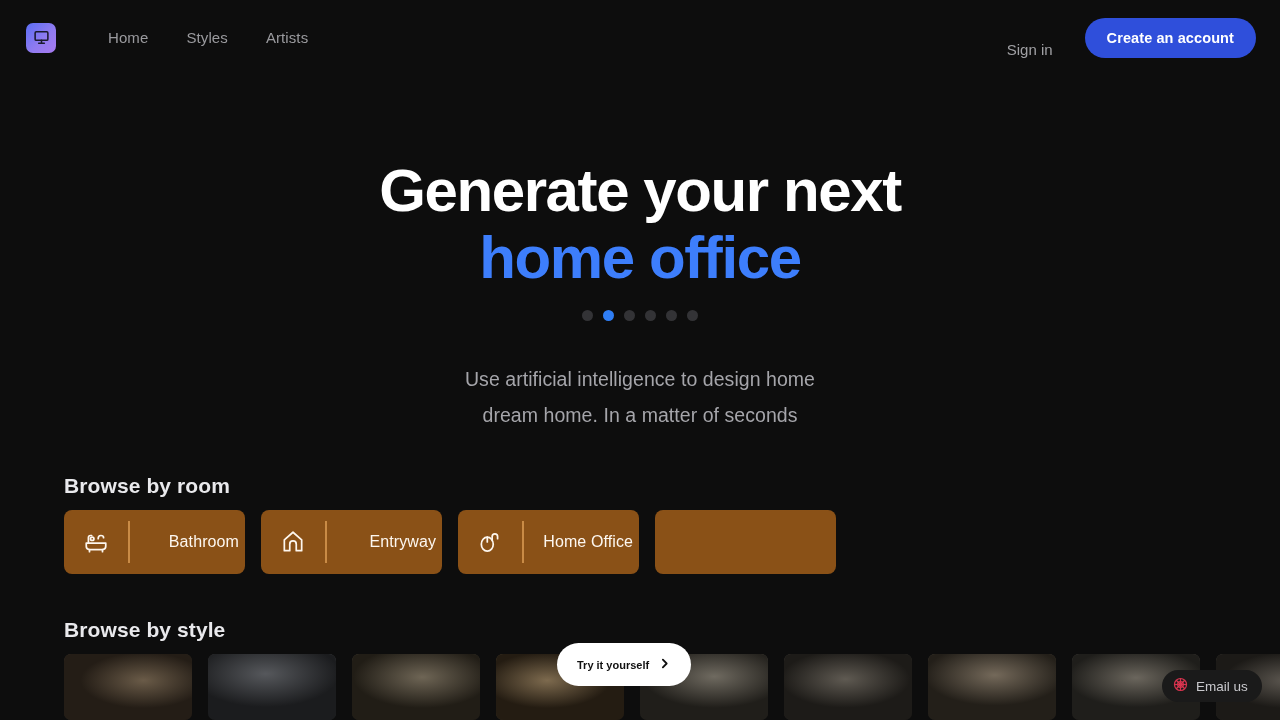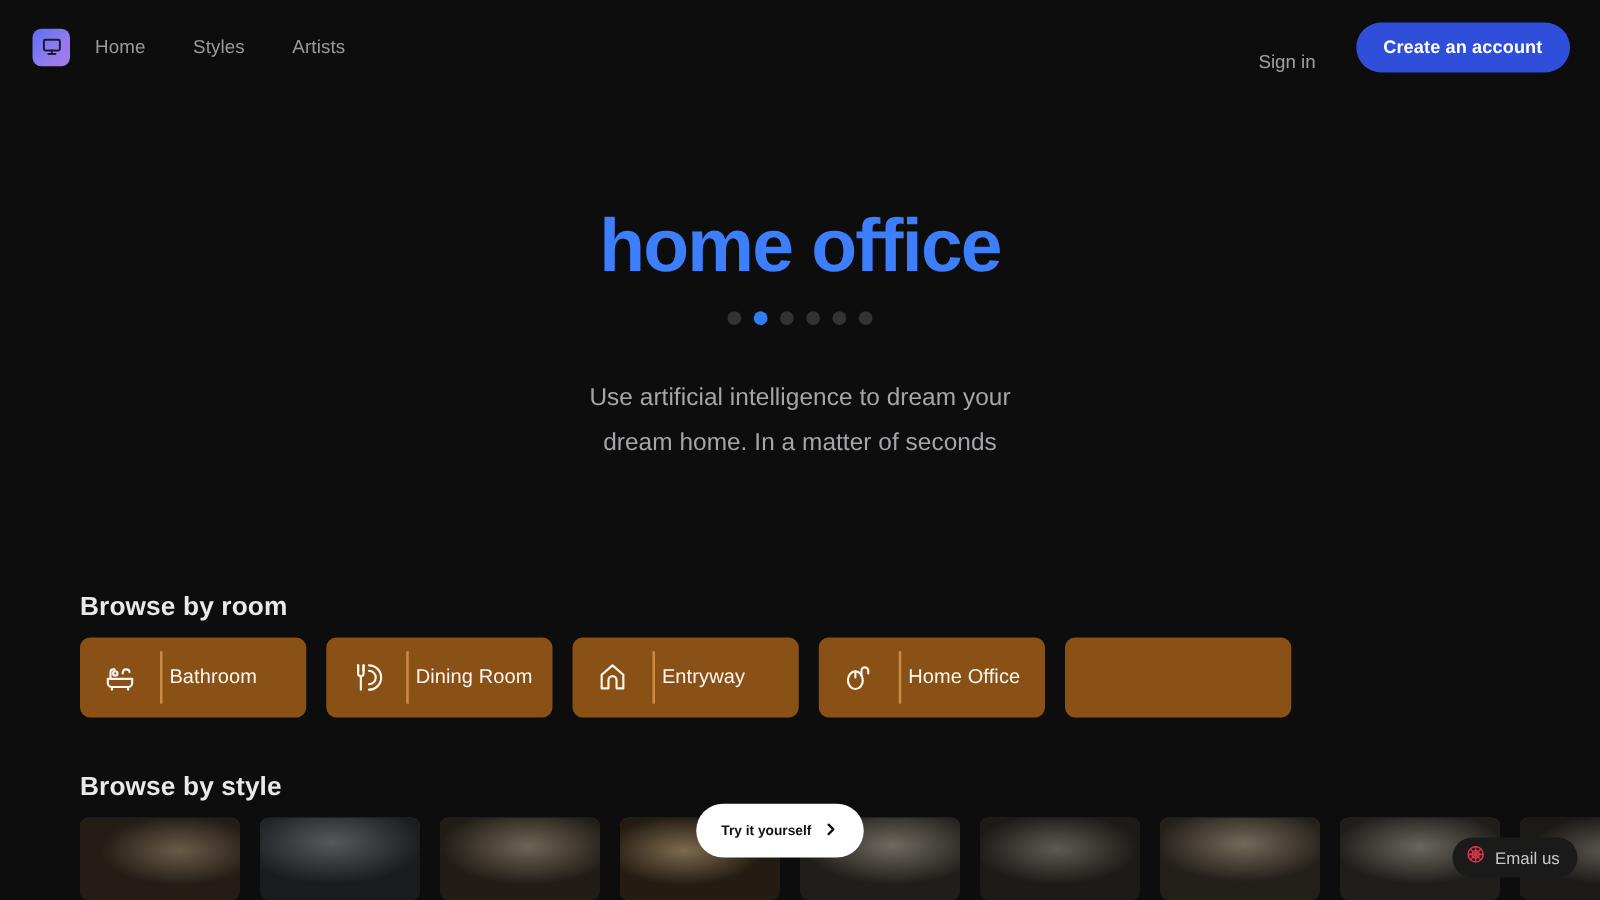--- a/index.html
+++ b/index.html
@@ -23,7 +23,7 @@
     flex:0 0 auto; margin-left:2px;
   }
   .logo svg { display:block; }
-  .nav-links { display:flex; align-items:center; gap:38px; margin-left:20px; }
+  .nav-links { display:flex; align-items:center; gap:38px; margin-left:52px; }
   .nav-link {
     color:#9a9a9e; font-size:15px; letter-spacing:.1px;
     text-decoration:none; cursor:pointer; white-space:nowrap;

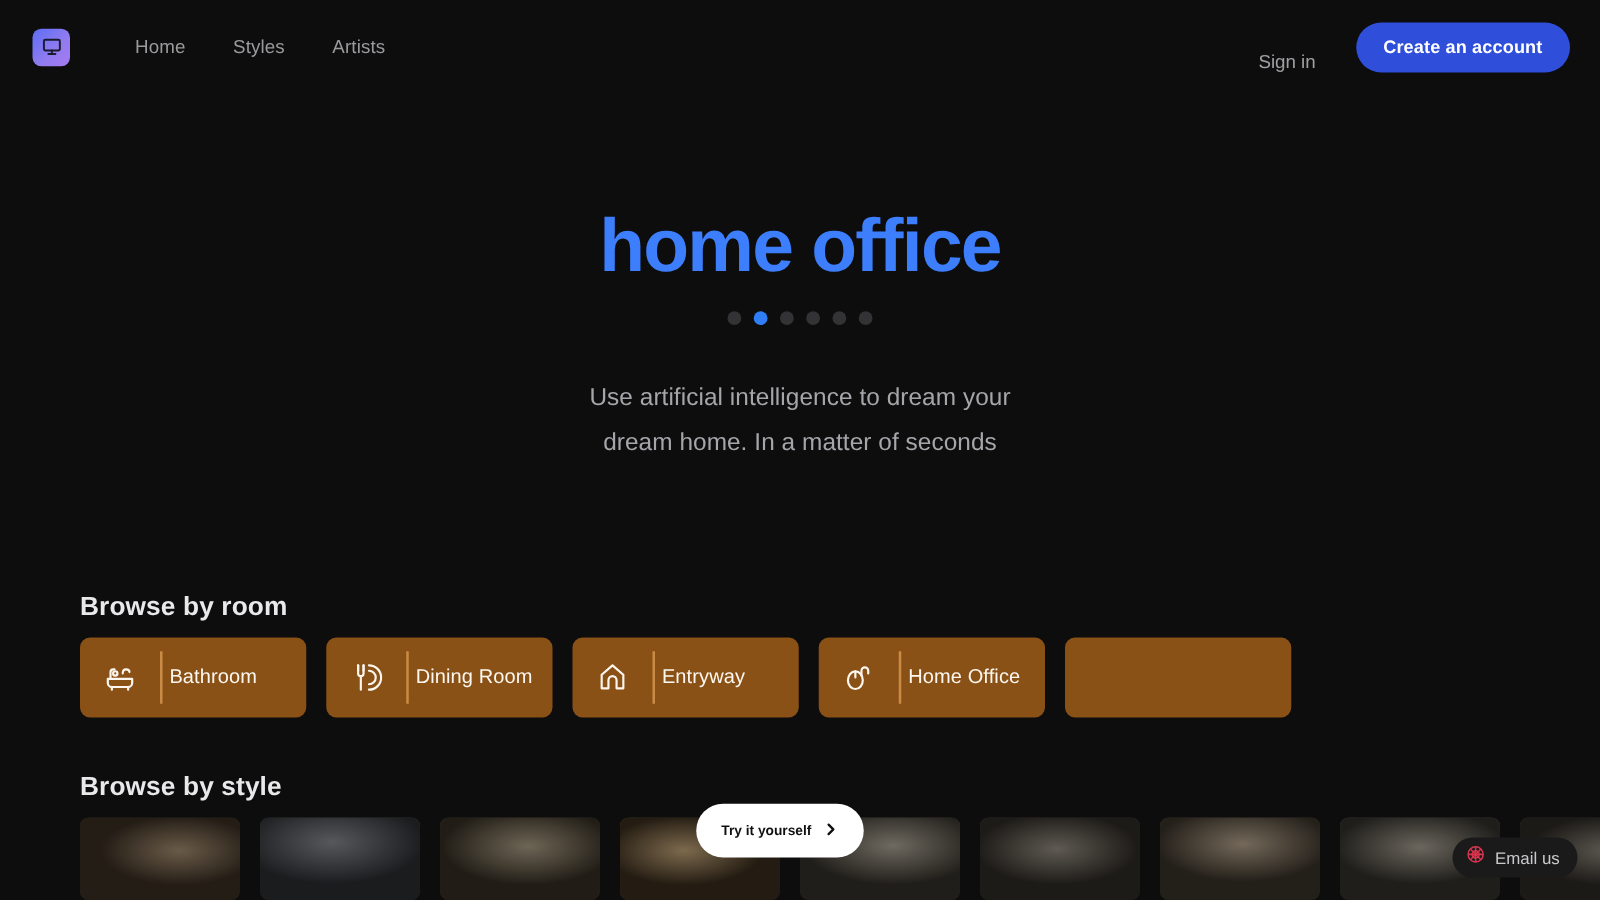--- a/index.html
+++ b/index.html
@@ -175,6 +175,7 @@
 
   <div class="hero">
     <h1 class="headline">
+      <span>Generate your next</span>
       <span class="accent">home office</span>
     </h1>
 

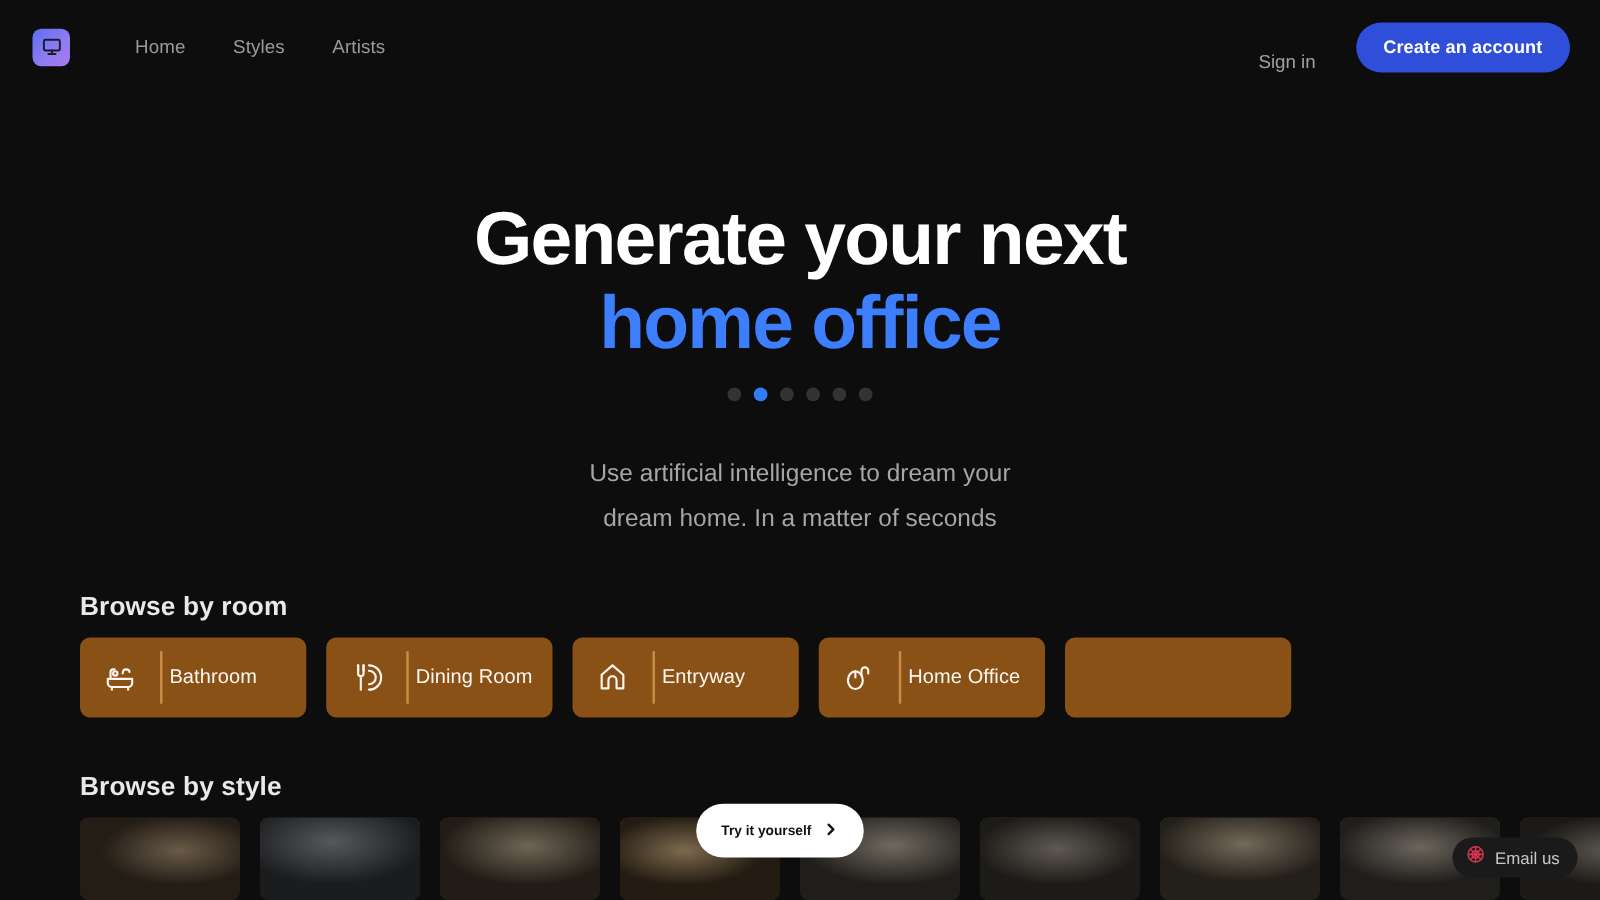--- a/index.html
+++ b/index.html
@@ -189,7 +189,7 @@
     </div>
 
     <p class="subtitle">
-      <span>Use artificial intelligence to dream your</span><br>
+      <span>Use artificial intelligence to design home</span><br>
       <span>dream home. In a matter of seconds</span>
     </p>
   </div>

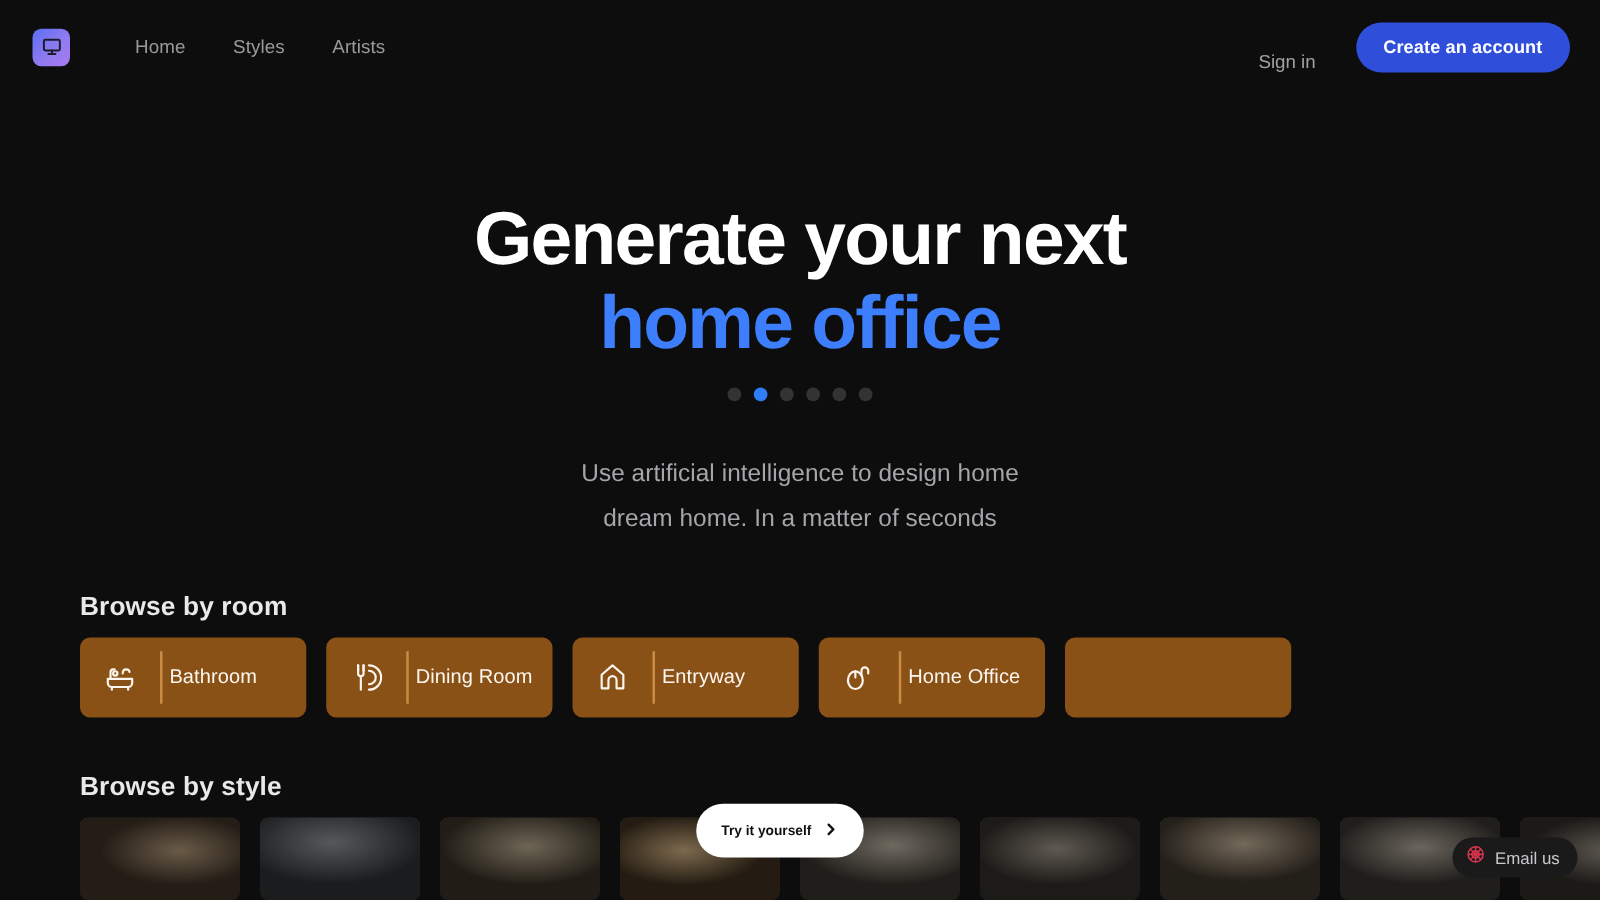--- a/index.html
+++ b/index.html
@@ -83,7 +83,7 @@
     width:1.5px; height:42px; background:#c98b46; flex:0 0 auto;
   }
   .room-name {
-    flex:1 1 auto; text-align:left; color:#fdf7f0;
+    flex:1 1 auto; text-align:right; color:#fdf7f0;
     font-size:16px; letter-spacing:.1px; padding:0 6px;
     white-space:nowrap;
   }

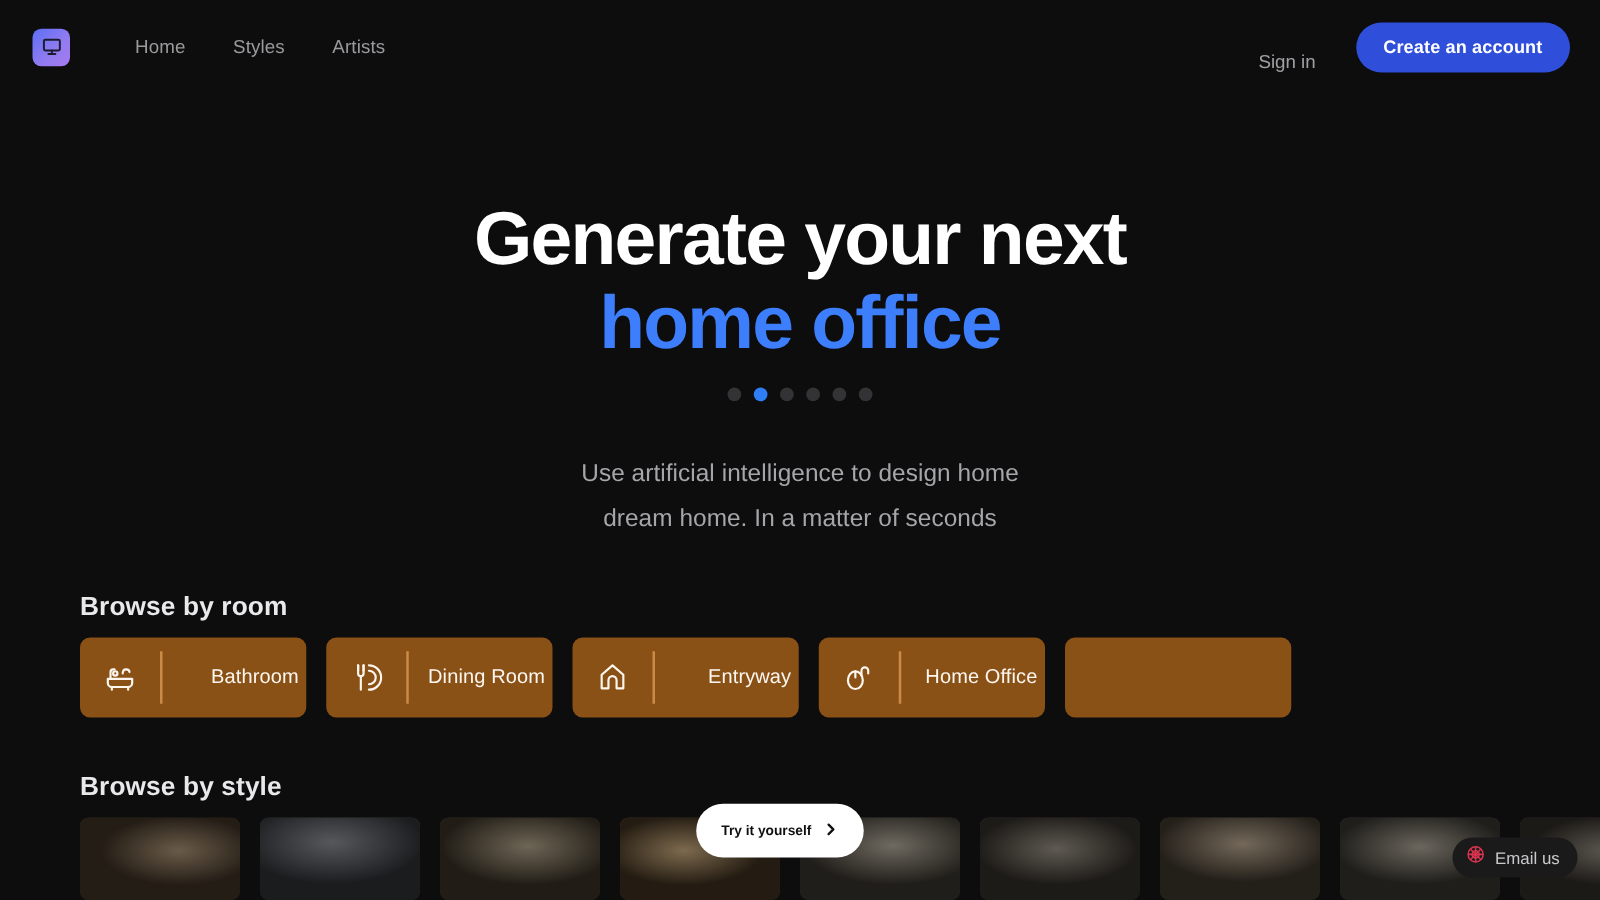--- a/index.html
+++ b/index.html
@@ -214,20 +214,6 @@
     </div>
 
 
-    <div class="room-card">
-      <div class="room-icon">
-        <svg width="26" height="26" viewBox="0 0 24 24" fill="none" stroke="currentColor" stroke-width="1.6" stroke-linecap="round" stroke-linejoin="round">
-          <path d="M6 3v6a2 2 0 0 0 2 2 2 2 0 0 0 2-2V3"></path>
-          <line x1="8" y1="11" x2="8" y2="21"></line>
-          <line x1="6" y1="3" x2="6" y2="7"></line>
-          <line x1="10" y1="3" x2="10" y2="7"></line>
-          <path d="M14 3a7 7 0 0 1 0 18"></path>
-          <path d="M14 7a4 4 0 0 1 0 10"></path>
-        </svg>
-      </div>
-      <div class="room-divider"></div>
-      <div class="room-name">Dining Room</div>
-    </div>
 
     <div class="room-card">
       <div class="room-icon">

